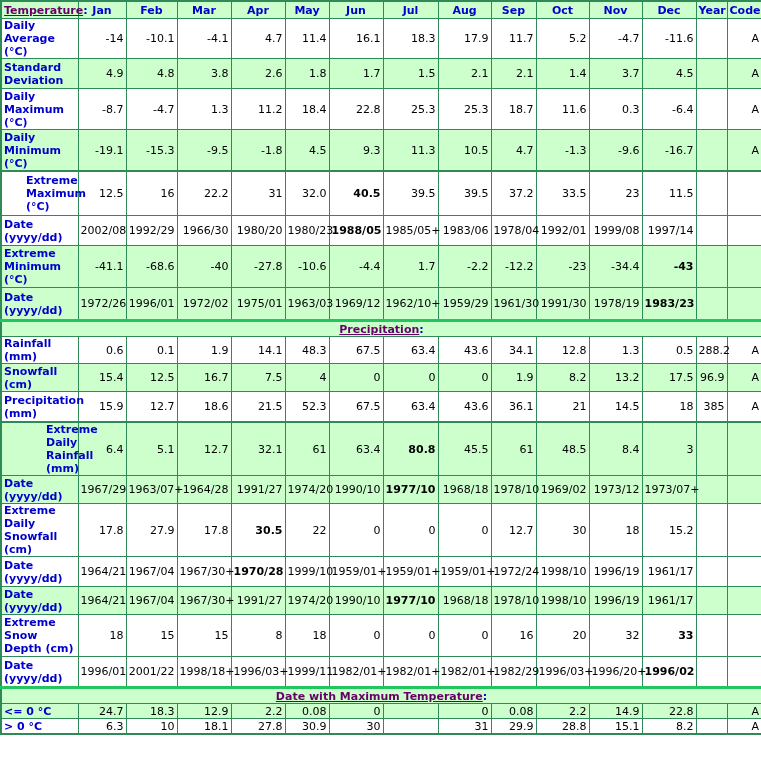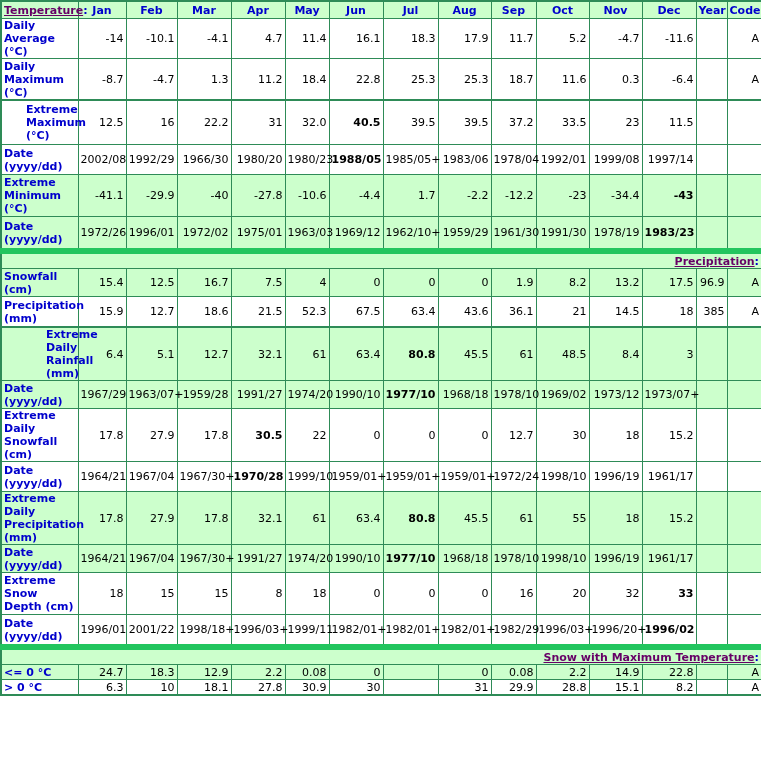--- a/index.html
+++ b/index.html
@@ -79,6 +79,23 @@
         <td></td>
         <td>A</td>
       </tr>
+      <tr class="g">
+        <td class="lbl" style="height: 29px;">Standard Deviation</td>
+        <td>4.9</td>
+        <td>4.8</td>
+        <td>3.8</td>
+        <td>2.6</td>
+        <td>1.8</td>
+        <td>1.7</td>
+        <td>1.5</td>
+        <td>2.1</td>
+        <td>2.1</td>
+        <td>1.4</td>
+        <td>3.7</td>
+        <td>4.5</td>
+        <td></td>
+        <td>A</td>
+      </tr>
       <tr class="w">
         <td class="lbl" style="height: 40px;">Daily Maximum (°C)</td>
         <td>-8.7</td>

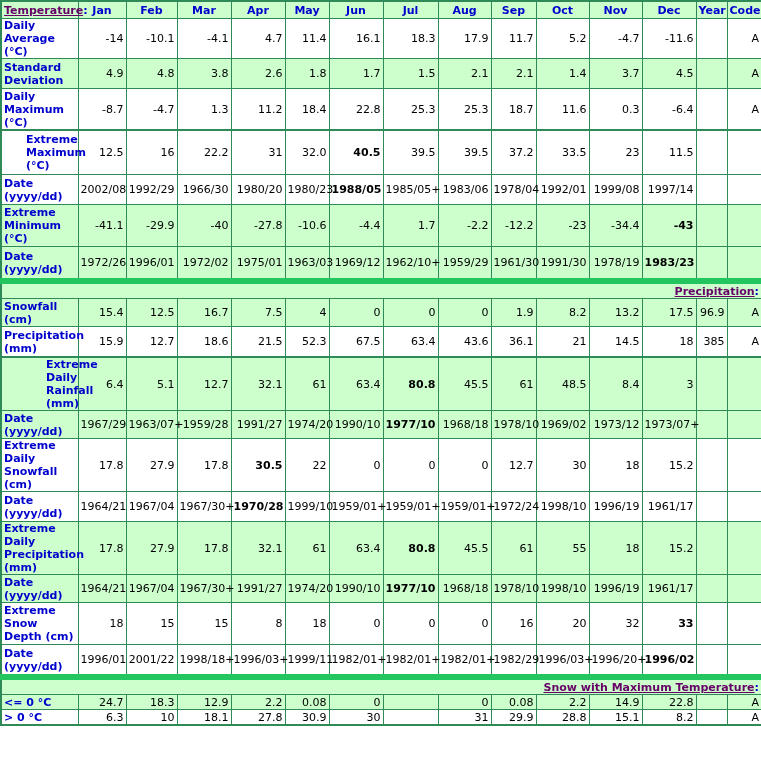--- a/index.html
+++ b/index.html
@@ -113,6 +113,23 @@
         <td></td>
         <td>A</td>
       </tr>
+      <tr class="g">
+        <td class="lbl" style="height: 40px;">Daily Minimum (°C)</td>
+        <td>-19.1</td>
+        <td>-15.3</td>
+        <td>-9.5</td>
+        <td>-1.8</td>
+        <td>4.5</td>
+        <td>9.3</td>
+        <td>11.3</td>
+        <td>10.5</td>
+        <td>4.7</td>
+        <td>-1.3</td>
+        <td>-9.6</td>
+        <td>-16.7</td>
+        <td></td>
+        <td>A</td>
+      </tr>
       <tr class="w top">
         <td class="lbl" style="height: 43px; padding-left: 24px;">Extreme Maximum (°C)</td>
         <td>12.5</td>

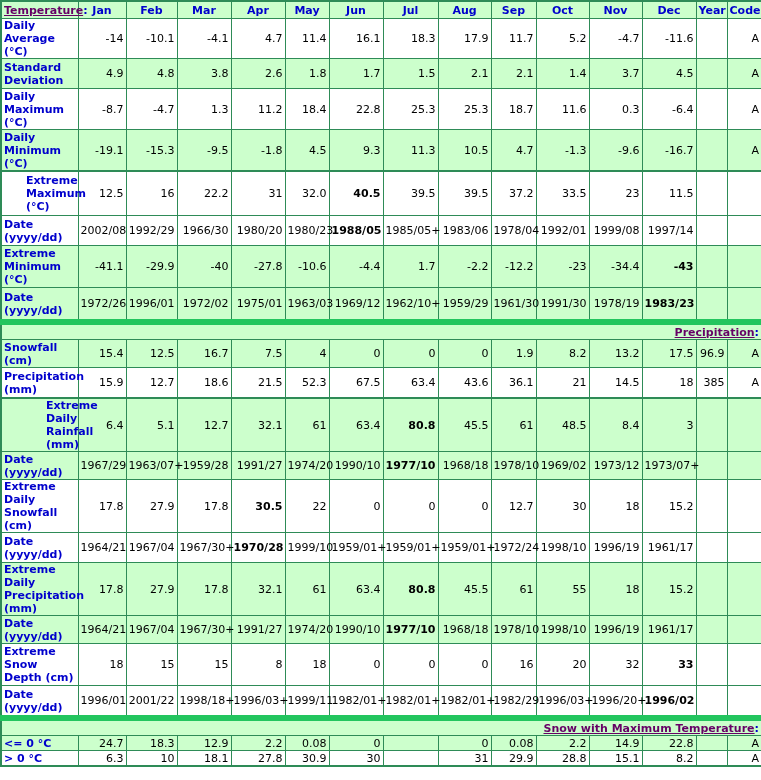--- a/index.html
+++ b/index.html
@@ -167,7 +167,7 @@
       <tr class="g">
         <td class="lbl" style="height: 41px;">Extreme Minimum (°C)</td>
         <td>-41.1</td>
-        <td>-29.9</td>
+        <td>-68.6</td>
         <td>-40</td>
         <td>-27.8</td>
         <td>-10.6</td>

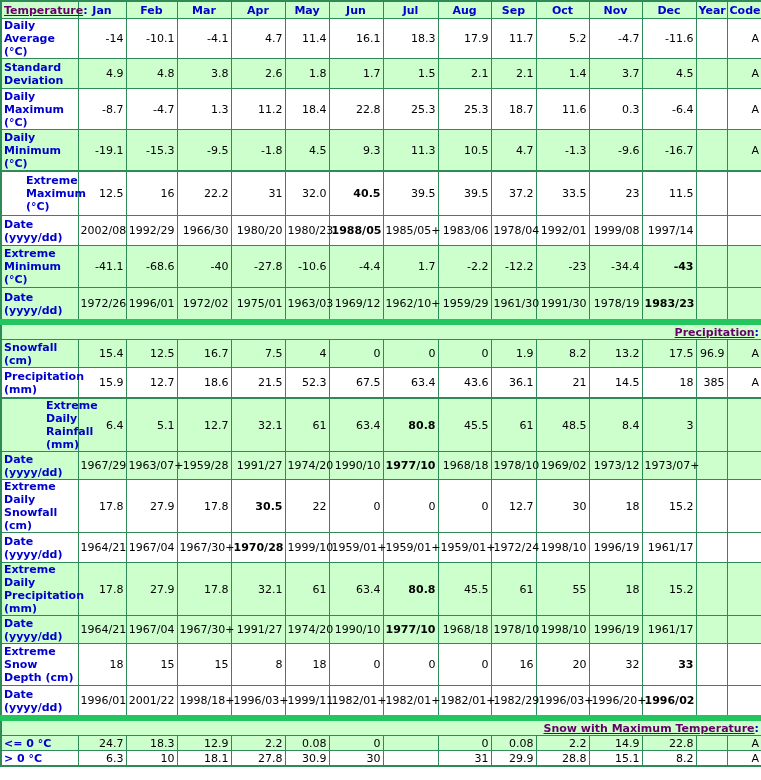--- a/index.html
+++ b/index.html
@@ -10,7 +10,7 @@
   table.clim td.hdr { text-align:center; color:#0000cc; font-weight:bold; height:16px;margin-left:45px; }
   tr.g td { background:#ccffcc; }
   tr.w td { background:#ffffff; }
-  tr.sec td { background:#ccffcc; text-align:right; height:14px; border-top:6px solid #22c55e; }
+  tr.sec td { background:#ccffcc; text-align:center; height:14px; border-top:3px solid #22c55e; }
   tr.sec a { color:#660066; font-weight:bold; text-decoration:underline; }
   tr.sec .colon { color:#0000cc; font-weight:bold; }
   tr.top td { border-top:2px solid #2e8b57; }

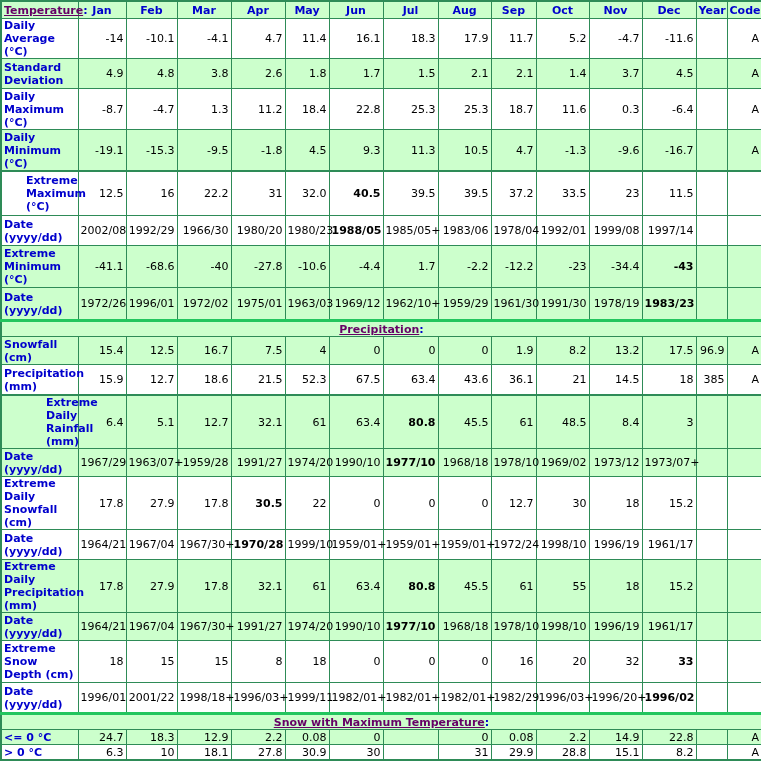--- a/index.html
+++ b/index.html
@@ -201,6 +201,23 @@
       <tr class="sec">
         <td colspan="15"><a>Precipitation</a><span class="colon">:</span></td>
       </tr>
+      <tr class="w">
+        <td class="lbl" style="height: 15px;">Rainfall (mm)</td>
+        <td>0.6</td>
+        <td>0.1</td>
+        <td>1.9</td>
+        <td>14.1</td>
+        <td>48.3</td>
+        <td>67.5</td>
+        <td>63.4</td>
+        <td>43.6</td>
+        <td>34.1</td>
+        <td>12.8</td>
+        <td>1.3</td>
+        <td>0.5</td>
+        <td>288.2</td>
+        <td>A</td>
+      </tr>
       <tr class="g">
         <td class="lbl" style="height: 27px;">Snowfall (cm)</td>
         <td>15.4</td>

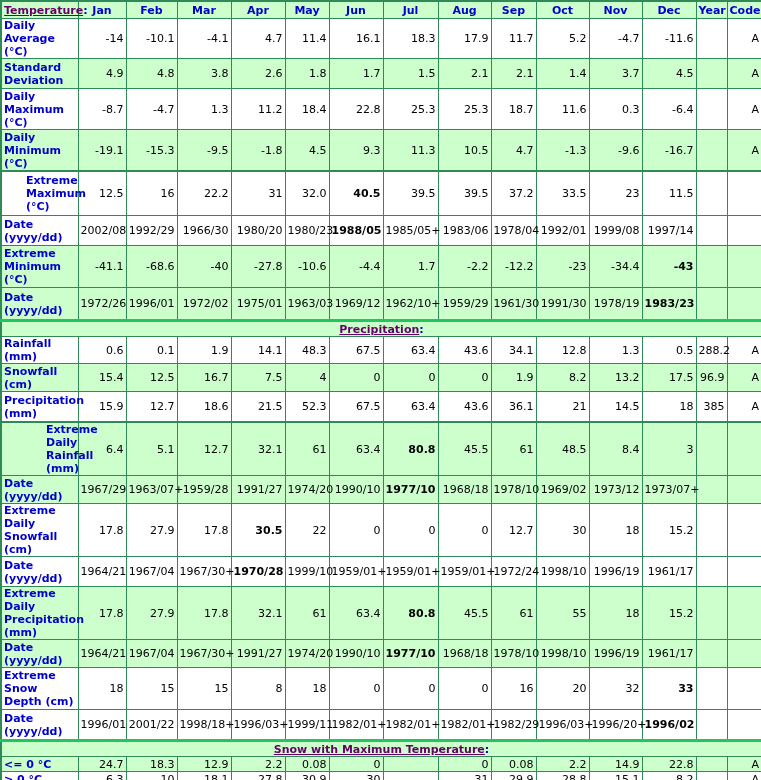--- a/index.html
+++ b/index.html
@@ -273,7 +273,7 @@
         <td class="lbl" style="height: 27px;">Date (yyyy/dd)</td>
         <td>1967/29</td>
         <td>1963/07+</td>
-        <td>1959/28</td>
+        <td>1964/28</td>
         <td>1991/27</td>
         <td>1974/20</td>
         <td>1990/10</td>

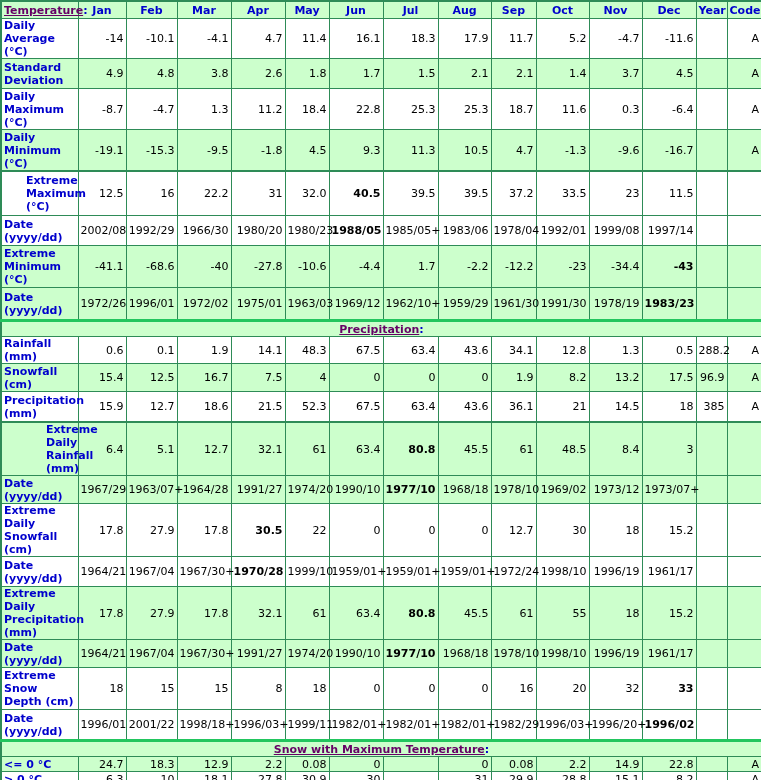--- a/index.html
+++ b/index.html
@@ -321,23 +321,6 @@
         <td></td>
       </tr>
       <tr class="g">
-        <td class="lbl" style="height: 41px;">Extreme Daily Precipitation (mm)</td>
-        <td>17.8</td>
-        <td>27.9</td>
-        <td>17.8</td>
-        <td>32.1</td>
-        <td>61</td>
-        <td>63.4</td>
-        <td class="b">80.8</td>
-        <td>45.5</td>
-        <td>61</td>
-        <td>55</td>
-        <td>18</td>
-        <td>15.2</td>
-        <td></td>
-        <td></td>
-      </tr>
-      <tr class="g">
         <td class="lbl" style="height: 27px;">Date (yyyy/dd)</td>
         <td>1964/21</td>
         <td>1967/04</td>

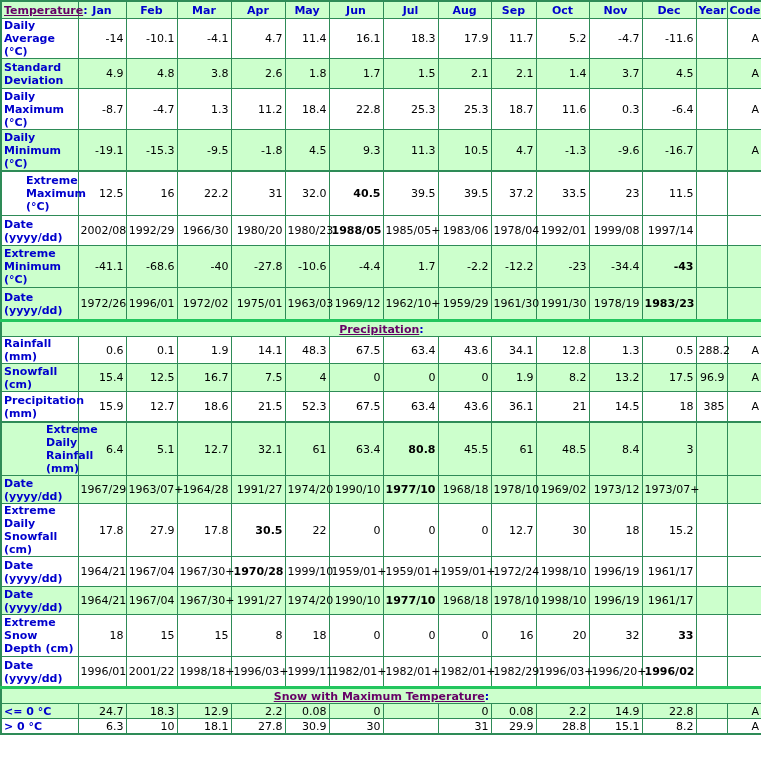--- a/index.html
+++ b/index.html
@@ -372,7 +372,7 @@
         <td></td>
       </tr>
       <tr class="sec">
-        <td colspan="15"><a>Snow with Maximum Temperature</a><span class="colon">:</span></td>
+        <td colspan="15"><a>Date with Maximum Temperature</a><span class="colon">:</span></td>
       </tr>
       <tr class="g">
         <td class="lbl" style="height: 14px;">&lt;= 0 °C</td>

